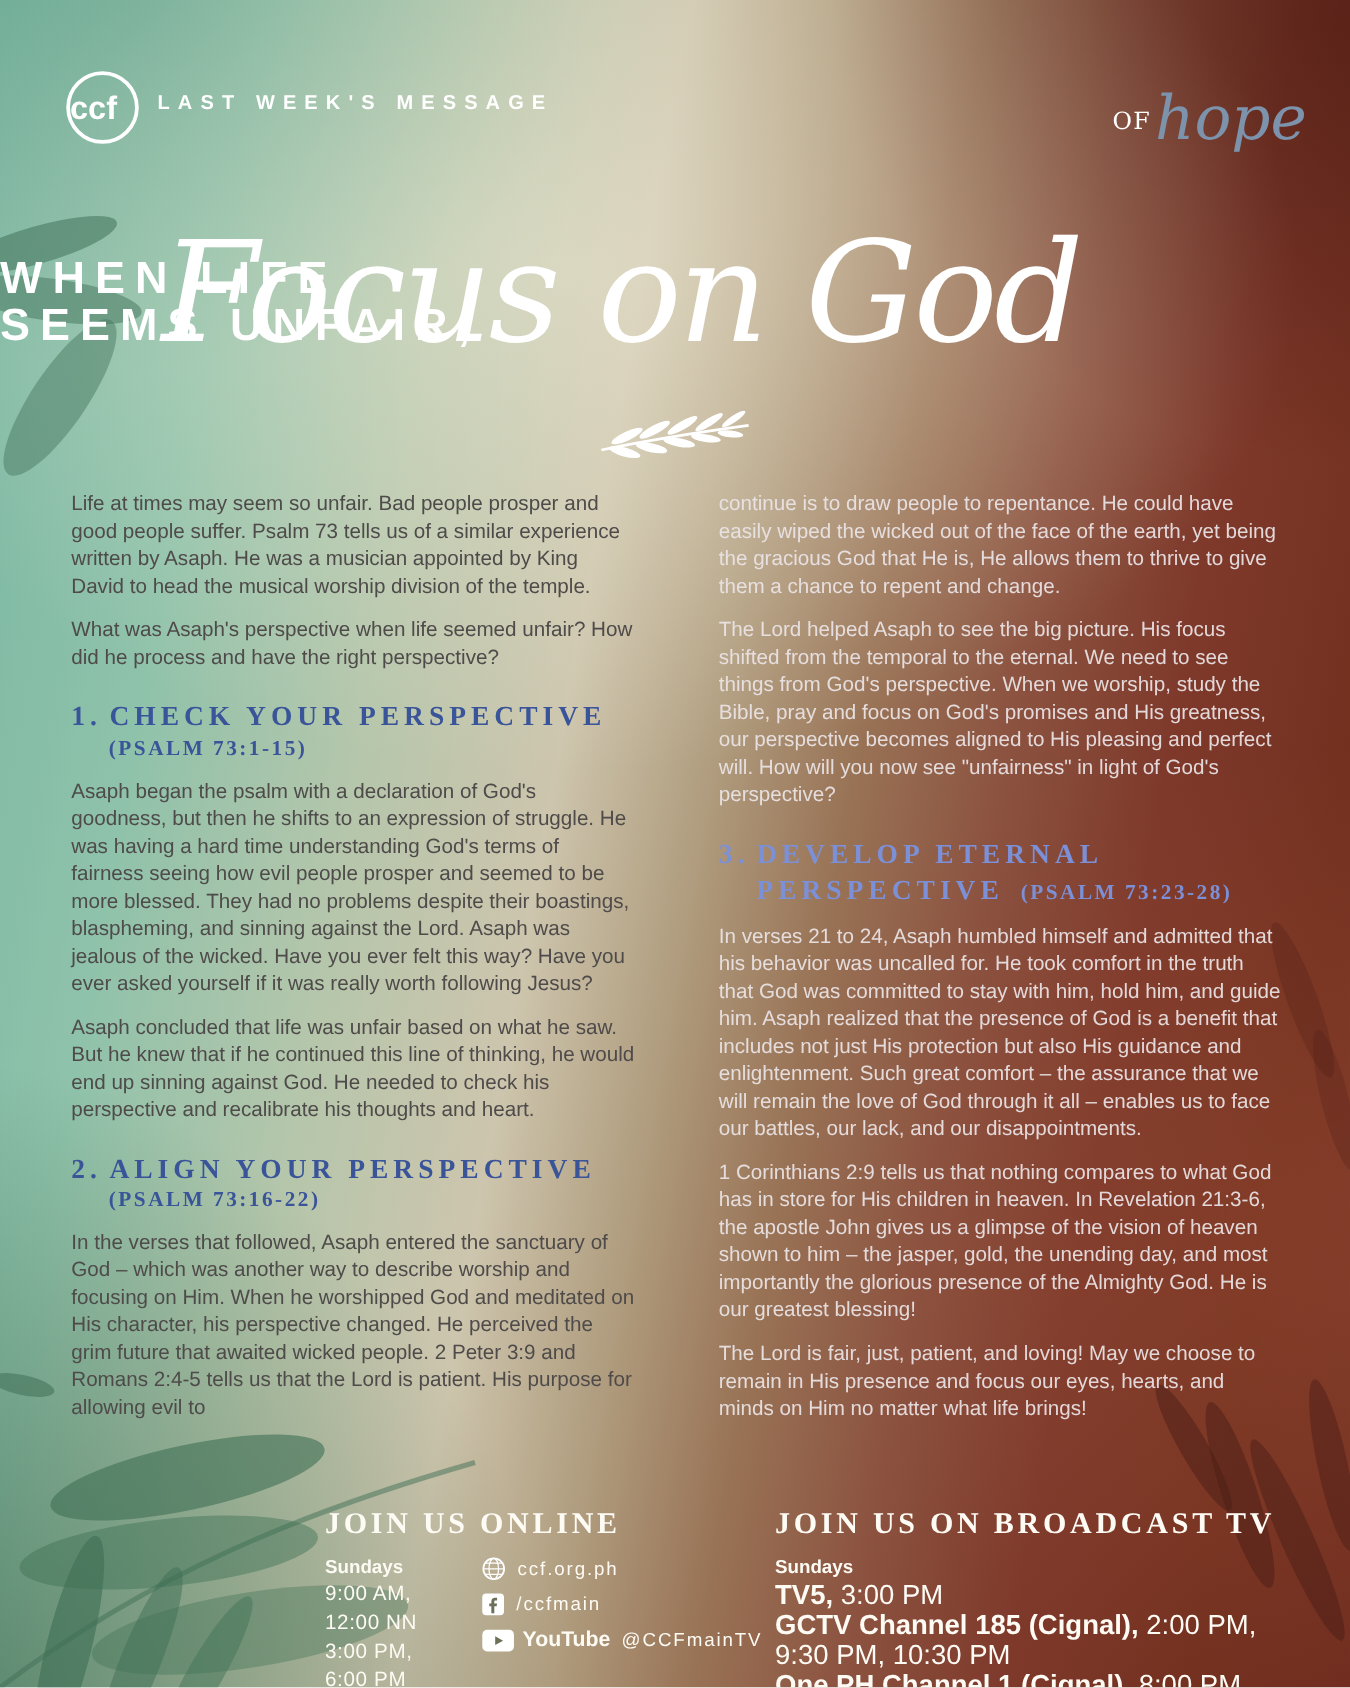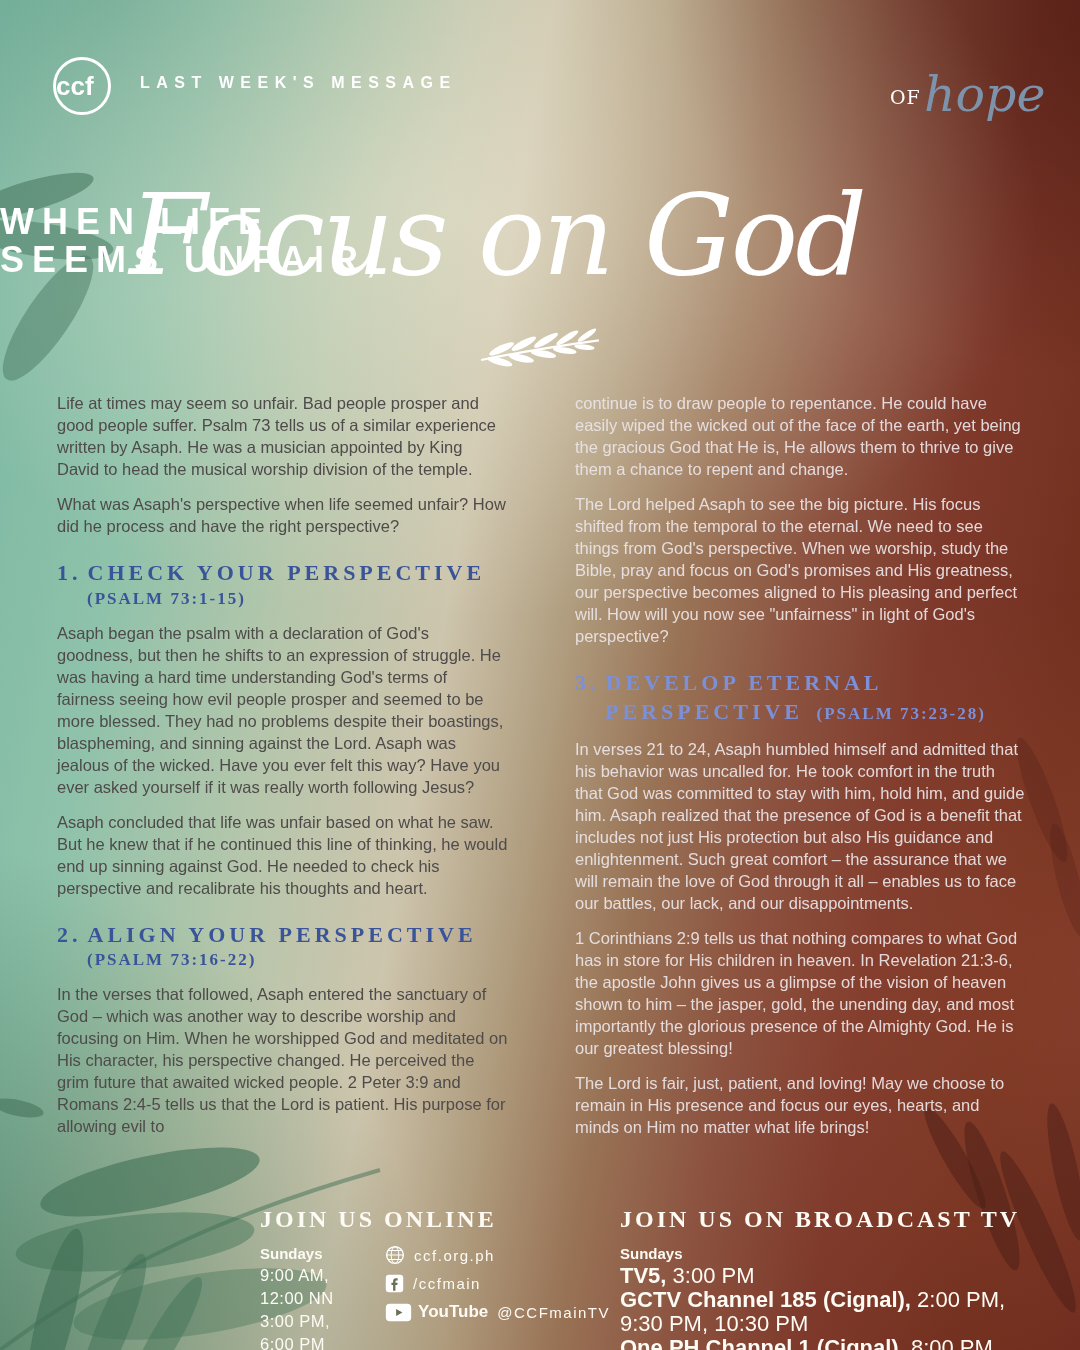--- a/index.html
+++ b/index.html
@@ -21,7 +21,7 @@
   .ccf-logo{top:57px;left:53px;width:52px;height:52px;border:3px solid #fff;border-radius:50%;
     display:flex;align-items:center;color:#fff;font-weight:bold;
     font-size:26px;letter-spacing:0;line-height:1;font-family:"Liberation Sans",sans-serif;}
-  .hdr-label{top:74px;left:140px;color:#fff;font-weight:bold;font-size:16px;letter-spacing:6.5px;}
+  .hdr-label{top:74px;left:126px;color:#fff;font-weight:bold;font-size:16px;letter-spacing:6.5px;}
   .soh{top:44px;left:828px;width:210px;height:100px;}
   .soh span{position:absolute;font-family:"DejaVu Serif",serif;}
   .soh-songs{top:2px;left:14px;font-style:italic;font-size:42px;color:#d5males;}

